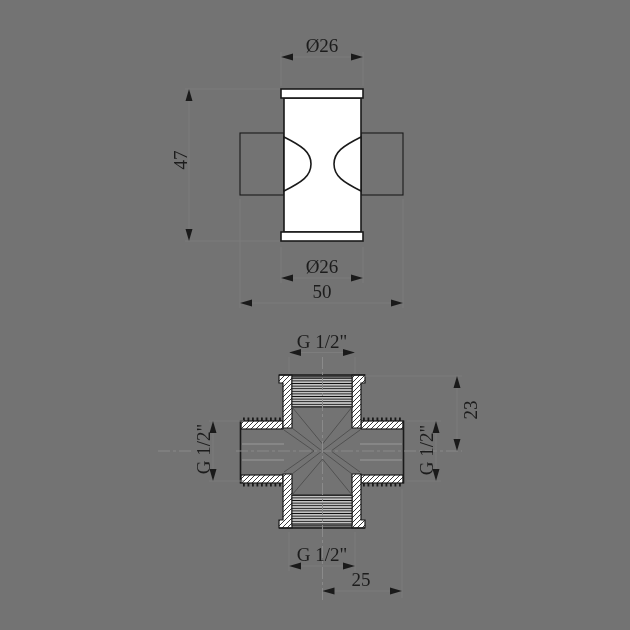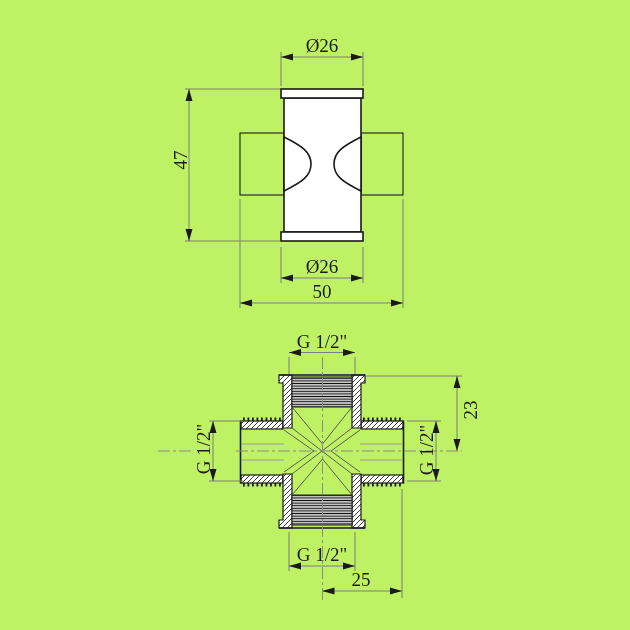--- a/index.html
+++ b/index.html
@@ -3,7 +3,7 @@
 <meta charset="utf-8">
 <style>
   html,body{margin:0;padding:0;background:#fff;}
-  #canvas{width:630px;height:630px;position:relative;background:#bef264;overflow:hidden;}
+  #canvas{width:630px;height:630px;position:relative;background:#737373;overflow:hidden;}
   svg{display:block;}
   .ol     {stroke:#1a1a1a;fill:#fff;stroke-width:1.6;}
   .olthin {stroke:#1a1a1a;fill:none;stroke-width:1.1;}

